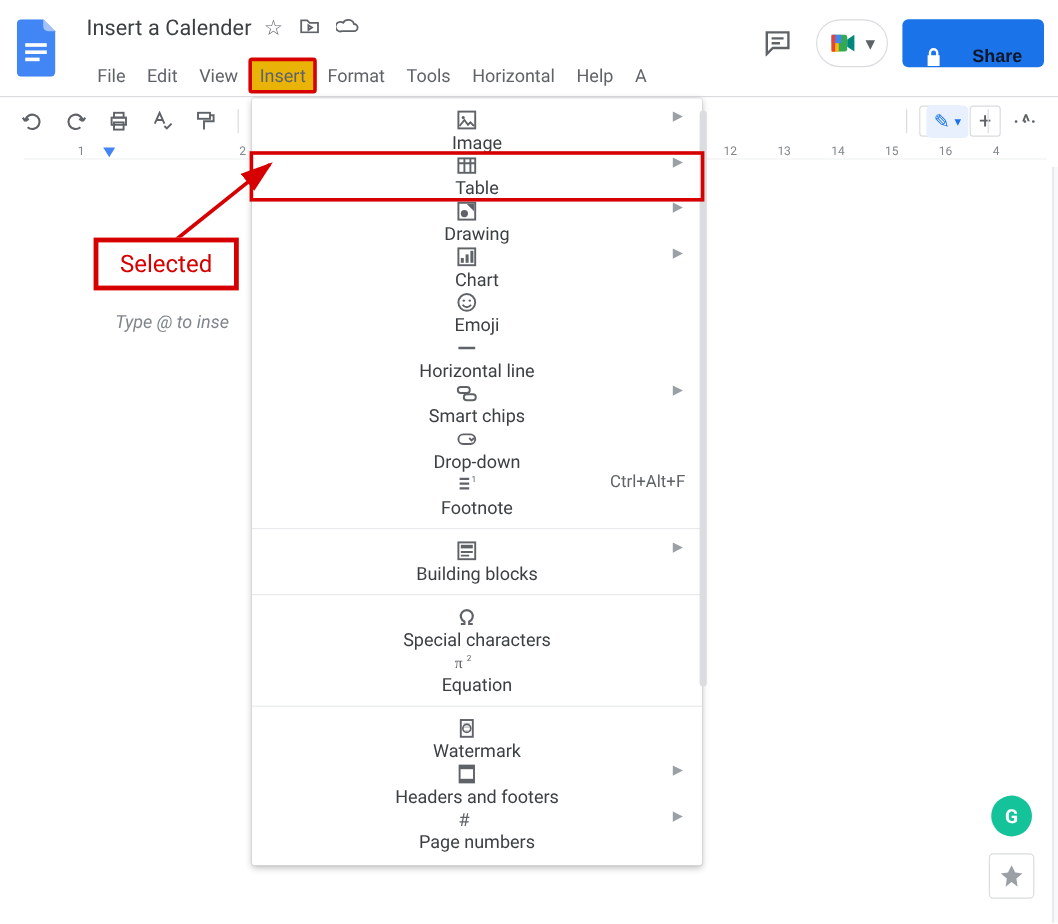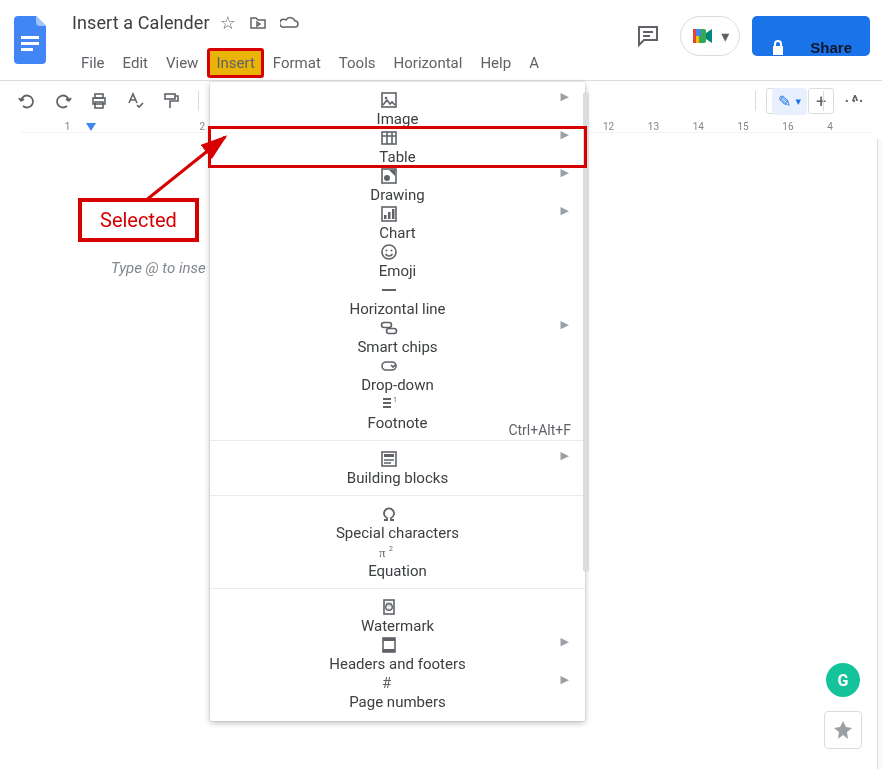--- a/index.html
+++ b/index.html
@@ -115,7 +115,6 @@
     height: 630px;
     position:relative;
     overflow:hidden;
-    margin-left:15px;
   }
   .page {
     position:absolute; left:0; right:4px; top:0;

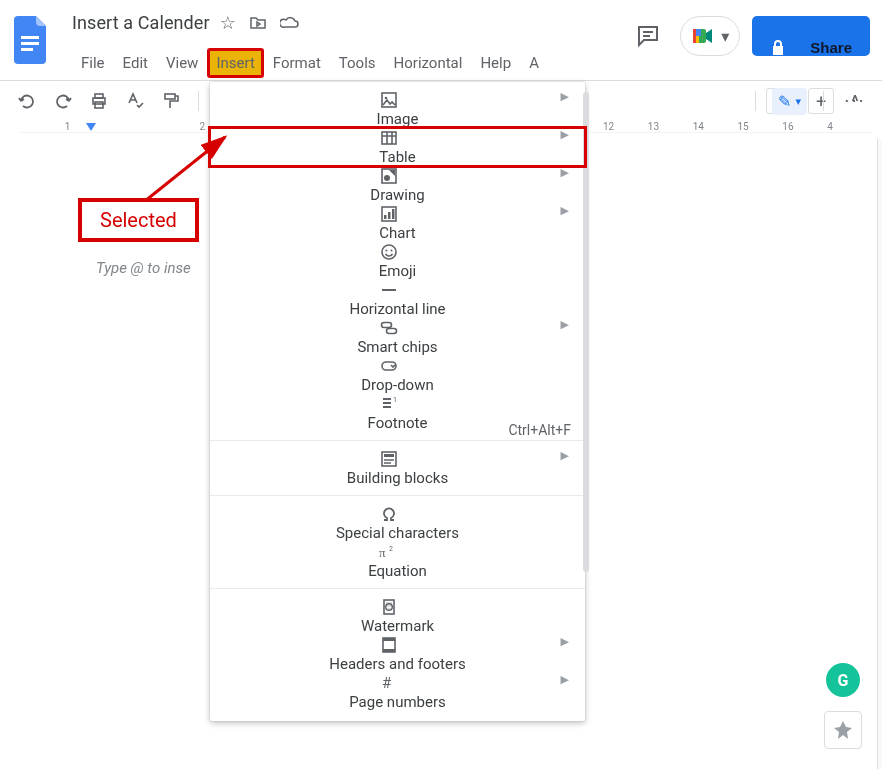--- a/index.html
+++ b/index.html
@@ -152,7 +152,7 @@
     position:absolute; right:16px; color:#9aa0a6; font-size:11px;
   }
   .dd-short {
-    position:absolute; right:14px; color:#5f6368; font-size:14px;margin-top:28px;
+    position:absolute; right:14px; color:#5f6368; font-size:14px;
   }
   .dd-sep { height:1px; background:#e8eaed; margin:8px 0; }
   .dd-item.highlighted {

